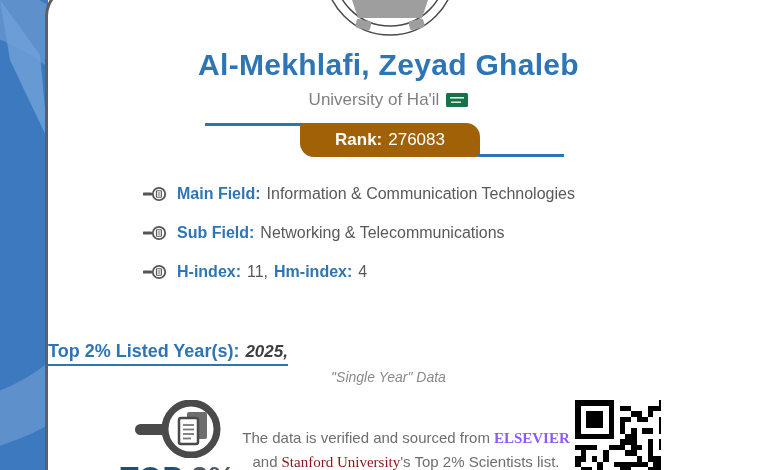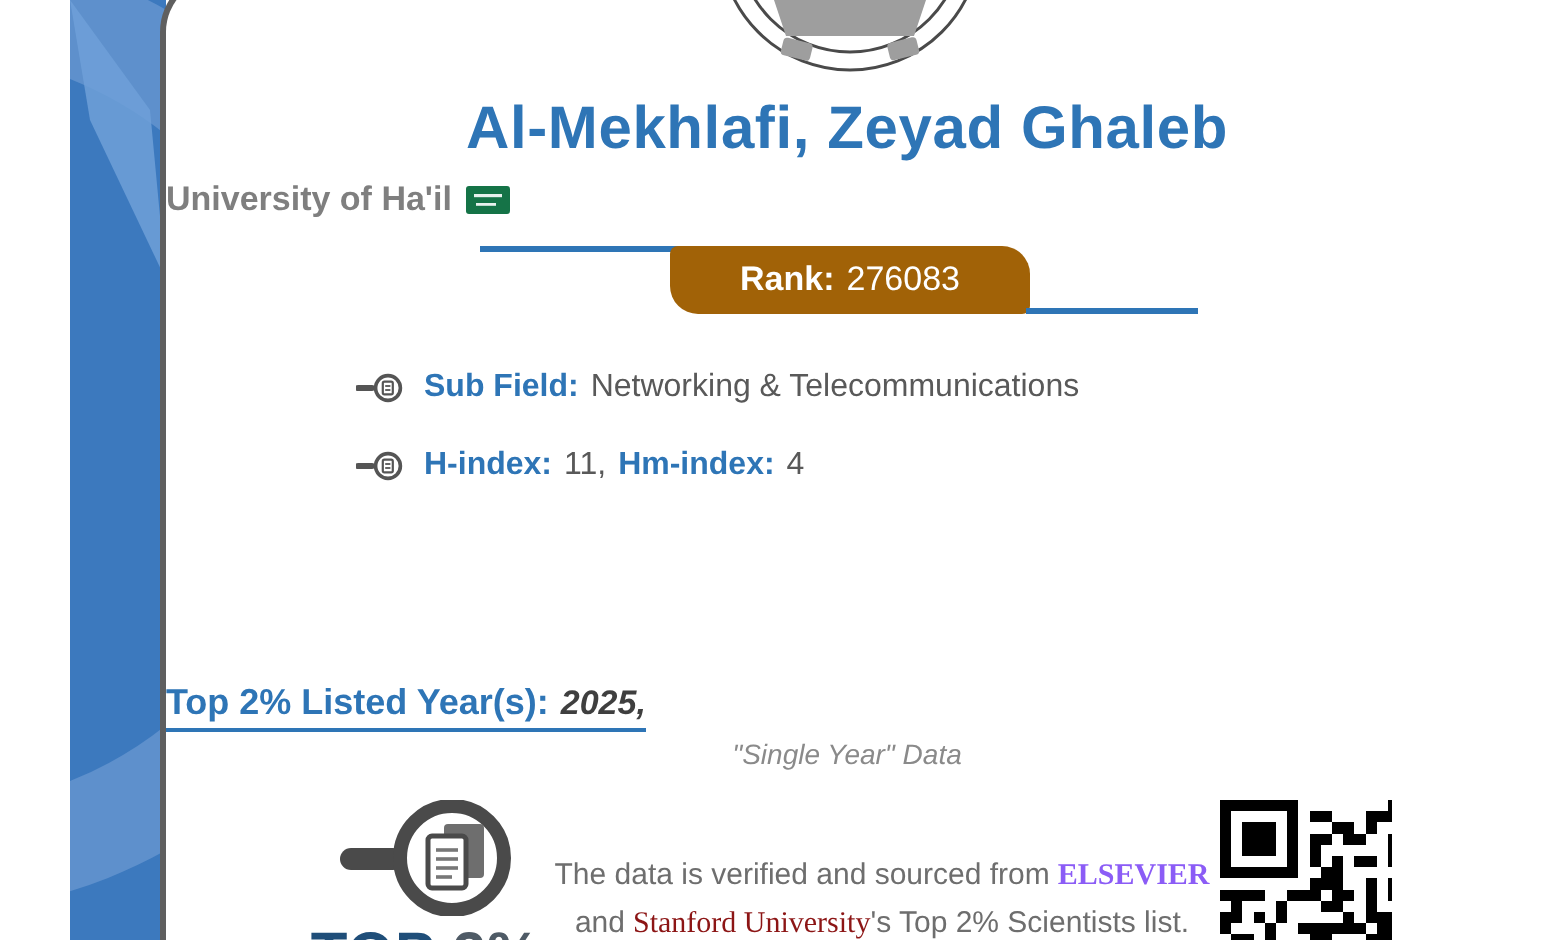--- a/index.html
+++ b/index.html
@@ -5,7 +5,7 @@
   * { margin:0; padding:0; box-sizing:border-box; }
   html,body { width:780px; height:470px; overflow:hidden; background:#ffffff;
     font-family:"Liberation Sans", sans-serif; }
-  .stage { position:relative; width:661px; height:470px; overflow:hidden; background:#fff;margin-left:35px; }
+  .stage { position:relative; width:661px; height:470px; overflow:hidden; background:#fff; }
 
   
   .band { position:absolute; top:0; height:470px; overflow:hidden; background:#3C79BE; }

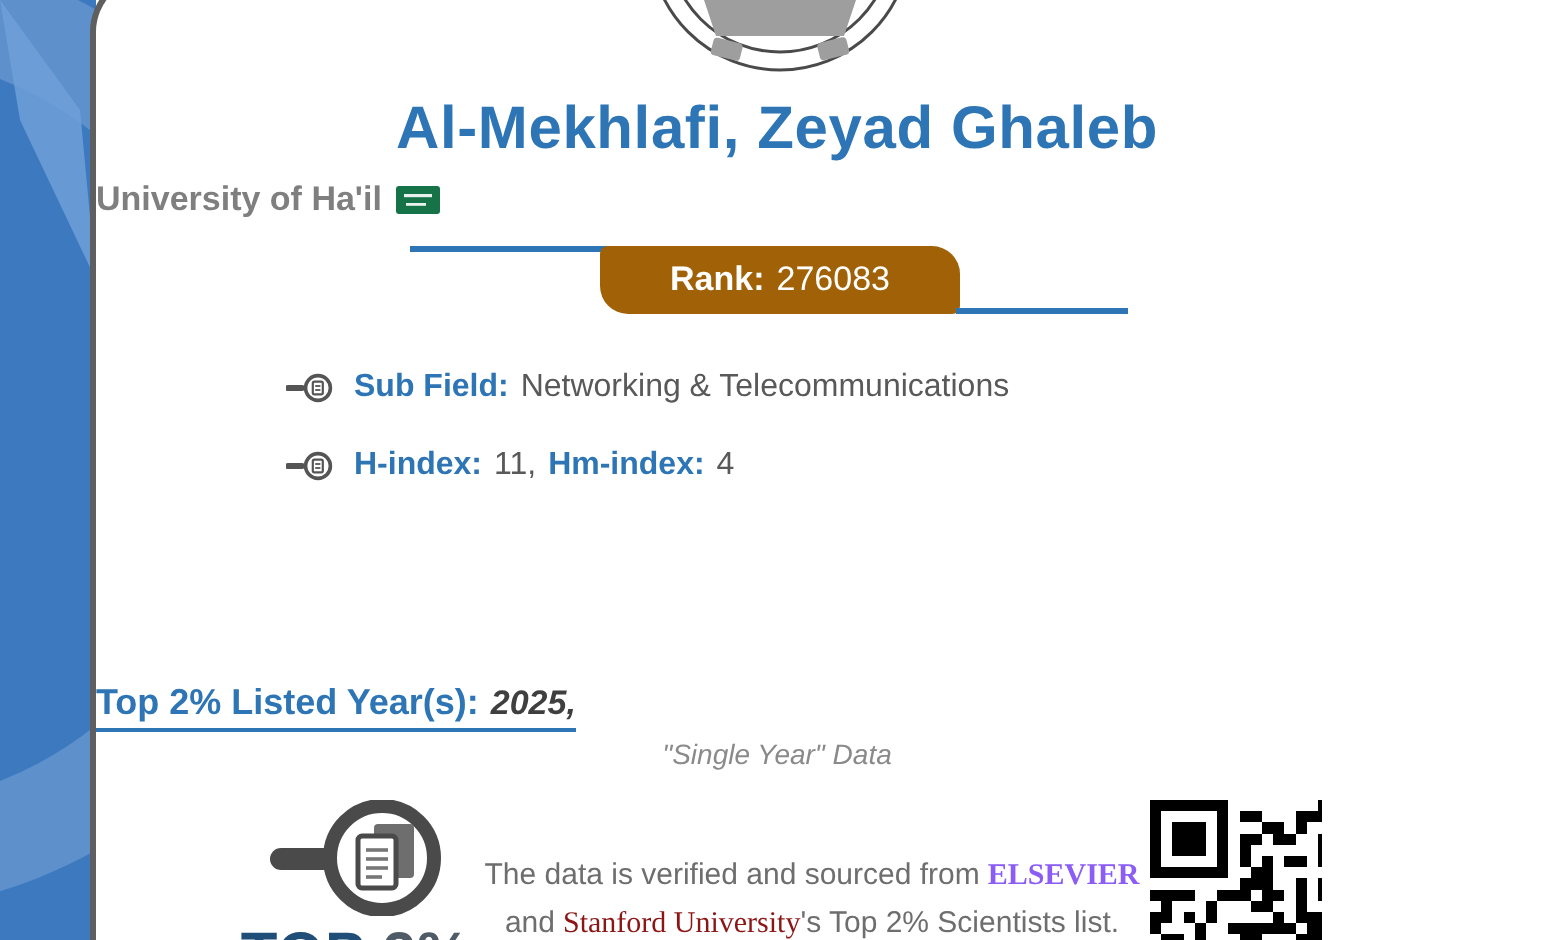--- a/index.html
+++ b/index.html
@@ -25,8 +25,8 @@
   .title { position:absolute; left:0; top:48px; width:100%; text-align:center;
     font-size:30px; font-weight:700; color:#2E75B6; letter-spacing:.3px; }
 
-  .affiliation { position:absolute; left:0; top:90px; width:100%; 
-    font-size:17px; font-weight:700; color:#7F7F7F; }
+  .affiliation { position:absolute; left:0; top:90px; width:100%; text-align:center;
+    font-size:17px; font-weight:400; color:#7F7F7F; }
   .flag { display:inline-block; vertical-align:-2px; margin-left:7px; }
 
   .rank-line-left  { position:absolute; left:157px; top:123px; width:99px; height:3px; background:#2E75B6; }

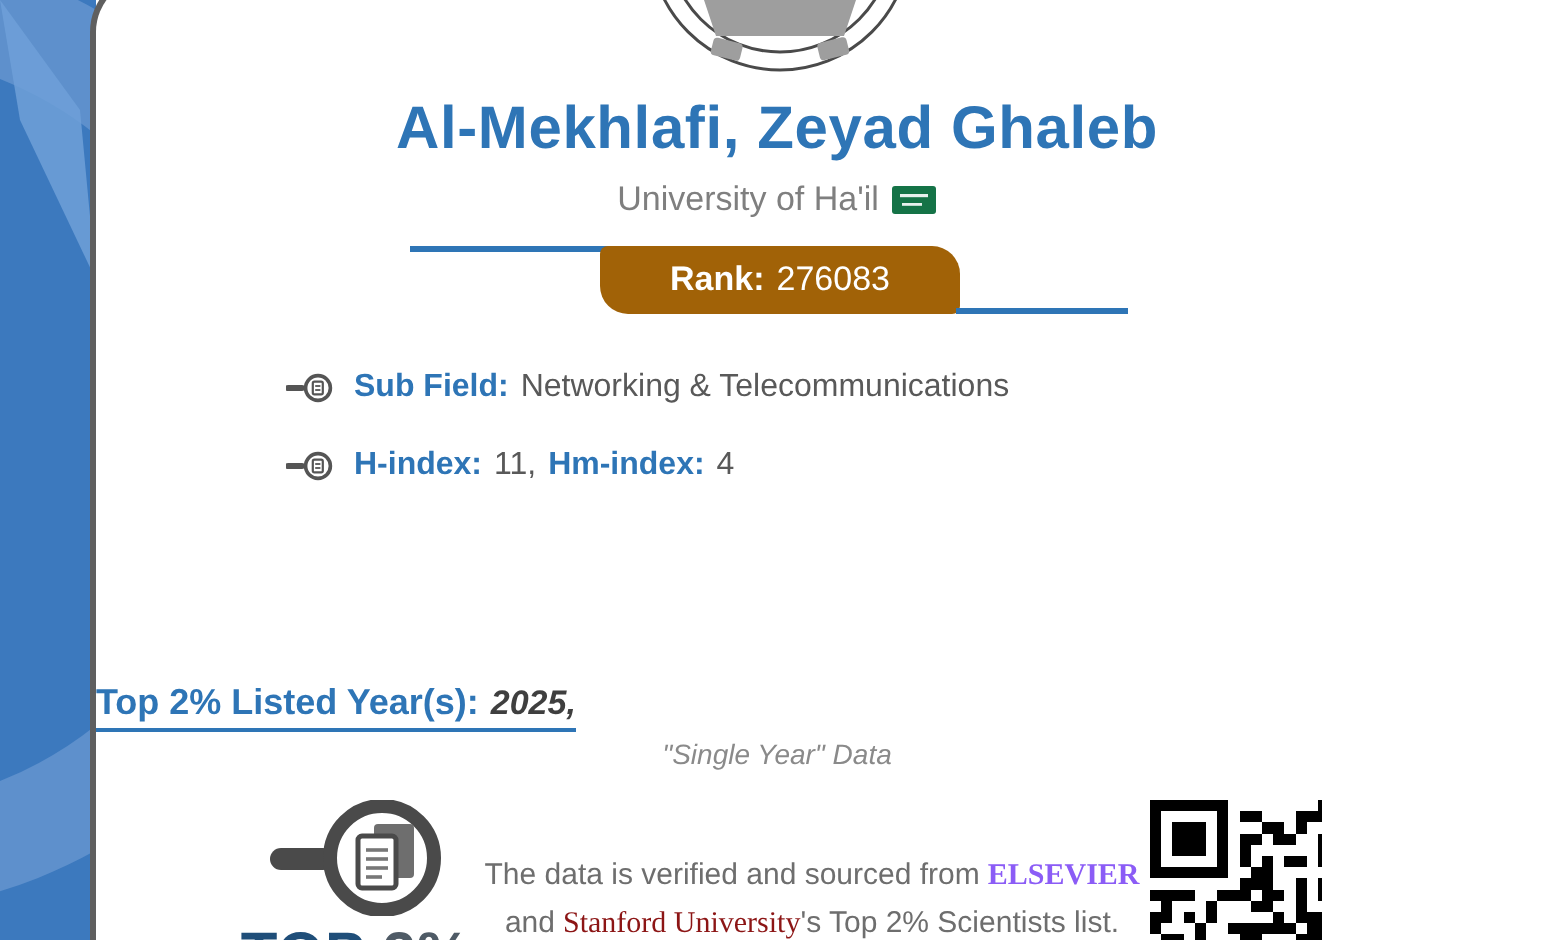--- a/index.html
+++ b/index.html
@@ -118,6 +118,19 @@
     <div class="rank-line-right"></div>
 
     <div class="fields">
+      <div class="field-row">
+        <span class="icon">
+          <svg width="26" height="18" viewBox="0 0 26 18">
+              <line x1="1" y1="9" x2="8" y2="9" stroke="#555" stroke-width="3" stroke-linecap="round"></line>
+              <circle cx="16" cy="9" r="6.2" fill="none" stroke="#555" stroke-width="1.8"></circle>
+              <rect x="13.4" y="5.8" width="5" height="6.4" rx="0.8" fill="none" stroke="#555" stroke-width="1.1"></rect>
+              <line x1="14.6" y1="8" x2="17.2" y2="8" stroke="#555" stroke-width="0.9"></line>
+              <line x1="14.6" y1="10" x2="17.2" y2="10" stroke="#555" stroke-width="0.9"></line>
+            </svg>
+          </span>
+        <span class="lbl">Main Field:</span>
+        <span class="val">Information &amp; Communication Technologies</span>
+      </div>
       <div class="field-row">
         <span class="icon">
           <svg width="26" height="18" viewBox="0 0 26 18">

